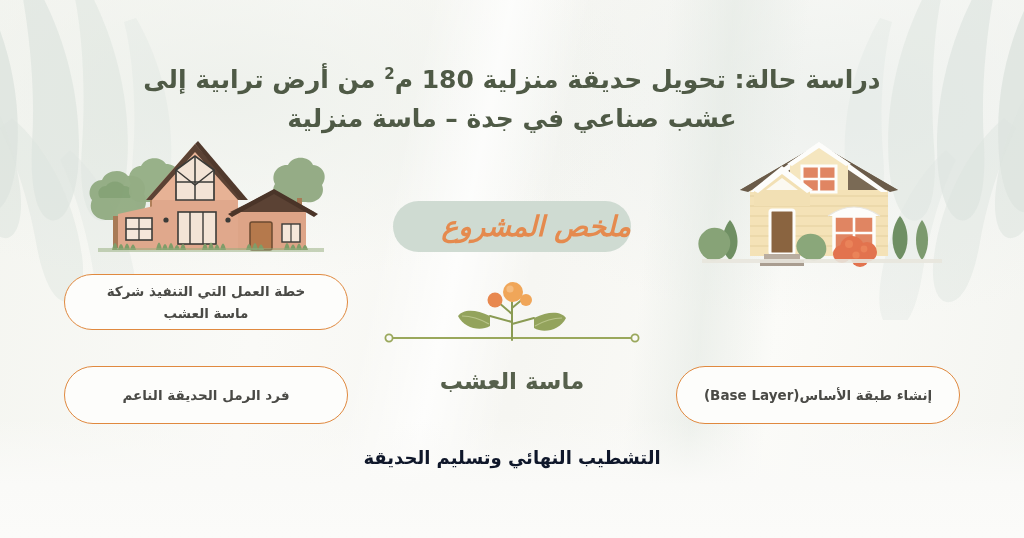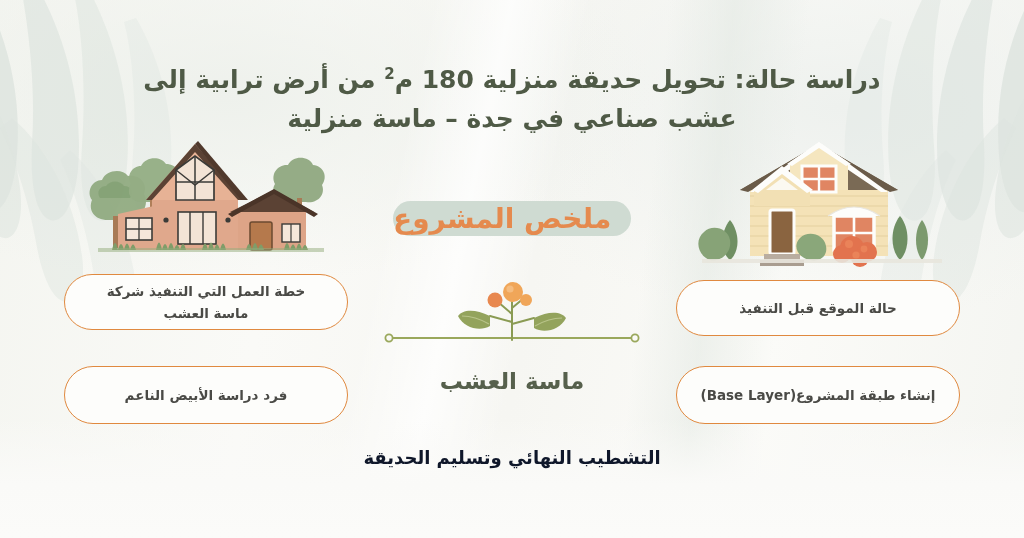--- a/index.html
+++ b/index.html
@@ -90,13 +90,14 @@
     left: 50%;
     transform: translateX(-50%);
     width: 238px;
-    height: 35px;
+    height: 51px;
     border-radius: 26px;
     background: #cfdbd2;
     display: flex;
     align-items: center;
-    justify-content: flex-end;
+    justify-content: flex-start;
     z-index: 7;
+    font-style: italic;
   }
   .badge-text {
     color: #e58a4e;

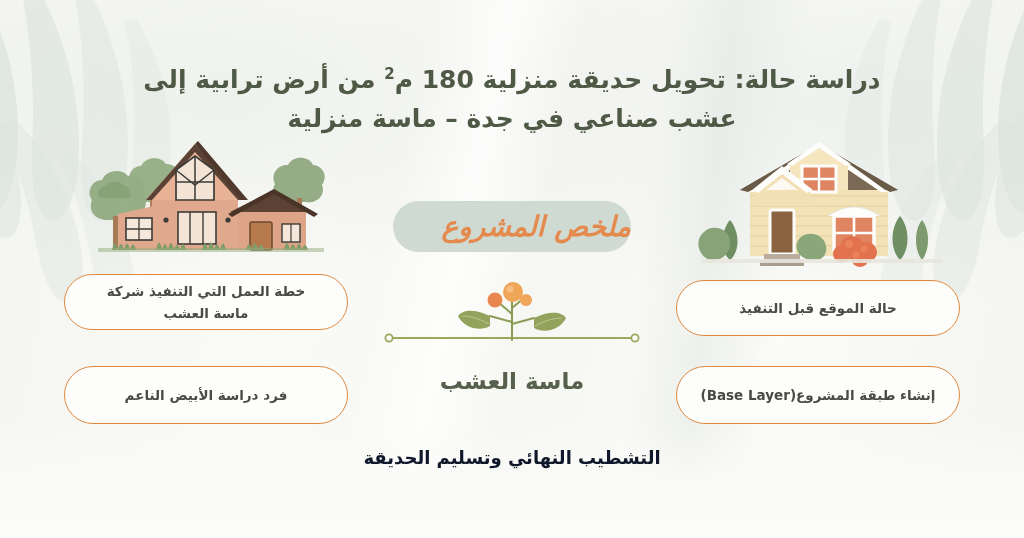--- a/index.html
+++ b/index.html
@@ -344,9 +344,6 @@
     <span>فرد دراسة الأبيض الناعم</span>
   </div>
 
-  <div class="pill r1">
-    <span>حالة الموقع قبل التنفيذ</span>
-  </div>
   <div class="pill r2">
     <span>إنشاء طبقة المشروع </span>
       <span class="latin">(Base Layer)</span>

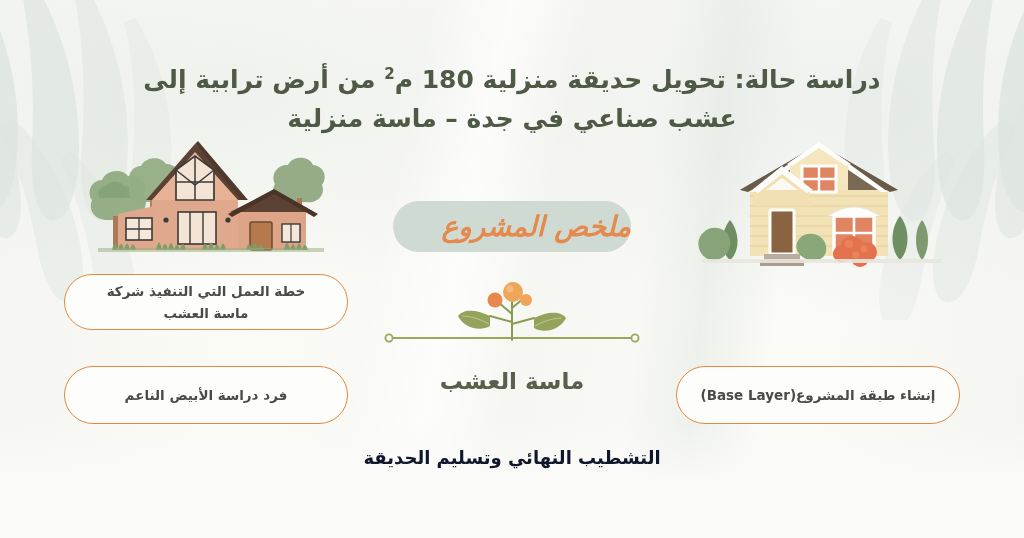--- a/index.html
+++ b/index.html
@@ -341,7 +341,7 @@
     <span>خطة العمل التي التنفيذ شركة ماسة العشب</span>
   </div>
   <div class="pill l2">
-    <span>فرد دراسة الأبيض الناعم</span>
+    <span>فرد الرمل الحديقة الناعم</span>
   </div>
 
   <div class="pill r2">

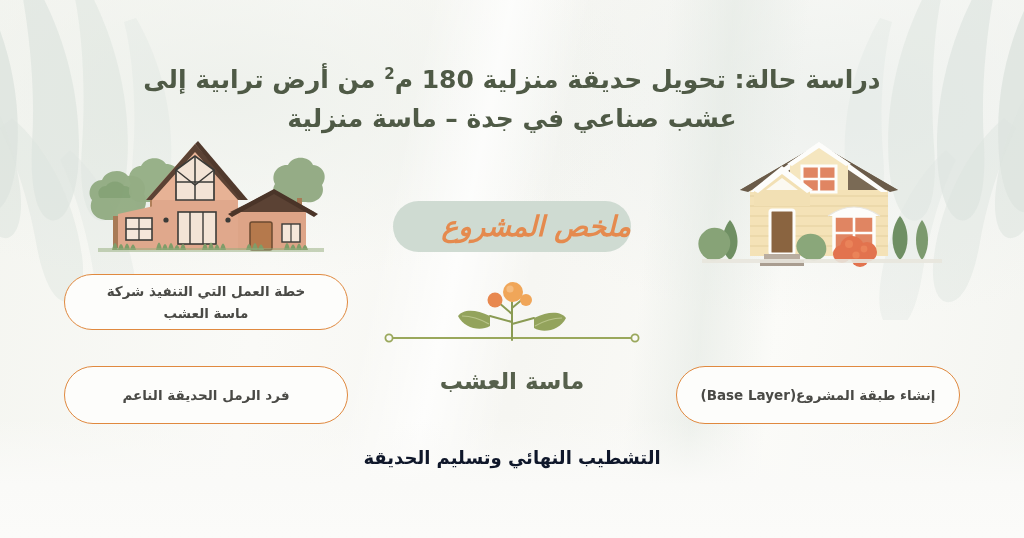--- a/index.html
+++ b/index.html
@@ -345,7 +345,7 @@
   </div>
 
   <div class="pill r2">
-    <span>إنشاء طبقة المشروع </span>
+    <span>إنشاء طبقة الأساس </span>
       <span class="latin">(Base Layer)</span>
   </div>
 

